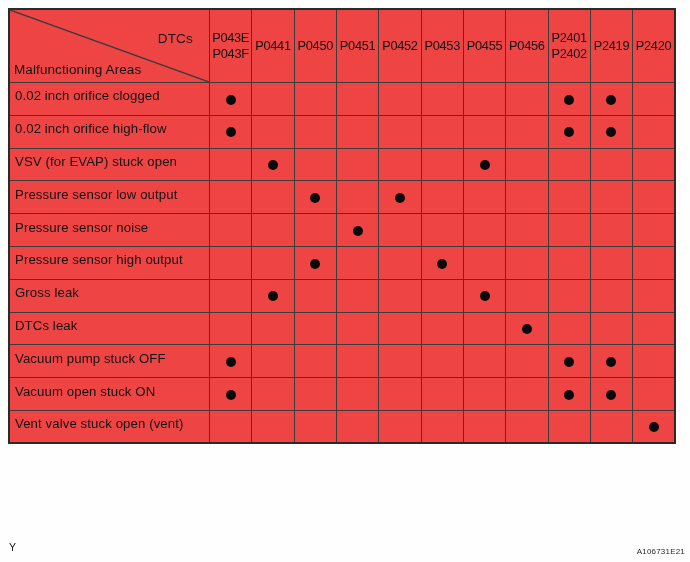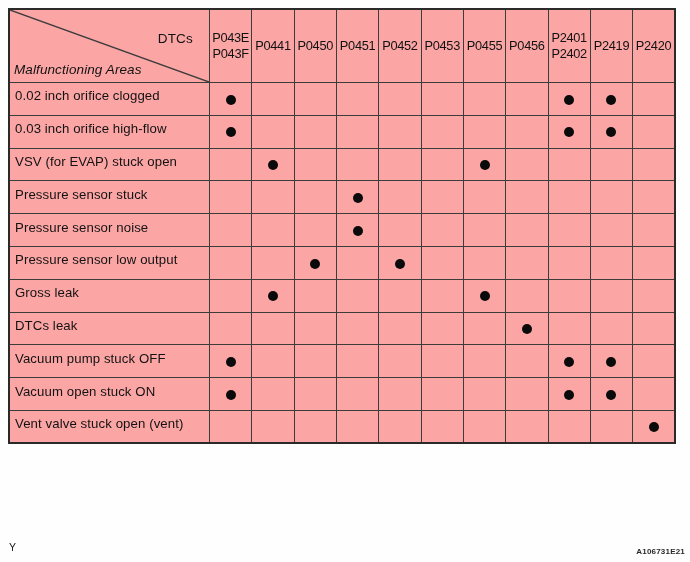--- a/index.html
+++ b/index.html
@@ -26,7 +26,7 @@
     width: 668px;
     border-collapse: collapse;
     table-layout: fixed;
-    background: #fca5a5;
+    background: #ef4444;
   }
   .matrix th, .matrix td {
     border: 1px solid #3c3c3c;

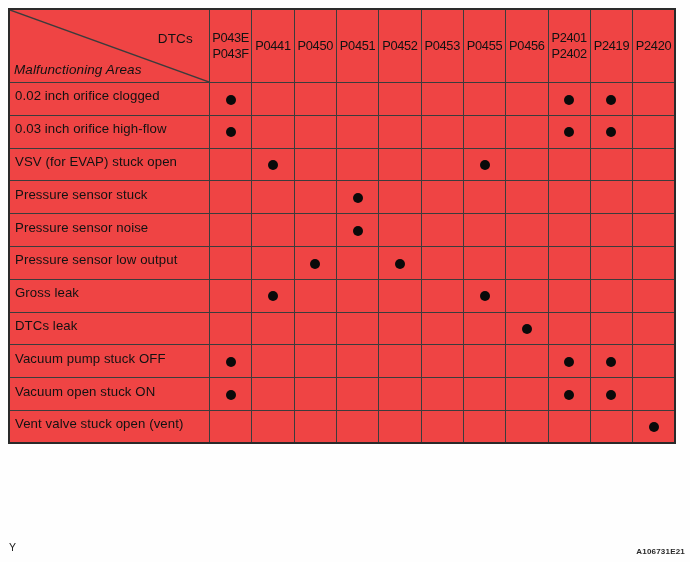--- a/index.html
+++ b/index.html
@@ -62,7 +62,6 @@
     bottom: 5px;
     font-size: 13.5px;
     letter-spacing: 0.1px;
-    font-style: italic;
   }
   
   th.dtc-col {

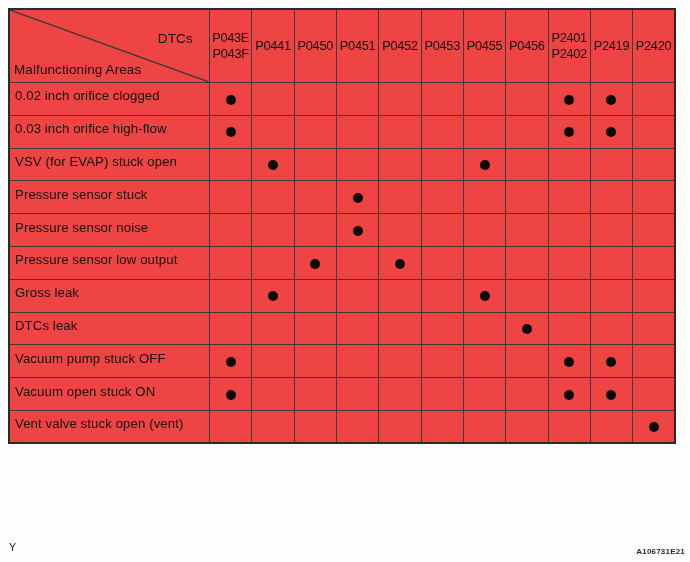--- a/index.html
+++ b/index.html
@@ -182,7 +182,7 @@
           <td class="mark-cell"></td>
         </tr>
         <tr>
-          <td class="row-label">0.03 inch orifice high-flow</td>
+          <td class="row-label">0.02 inch orifice high-flow</td>
           <td class="mark-cell"><span class="dot"></span></td>
           <td class="mark-cell"></td>
           <td class="mark-cell"></td>

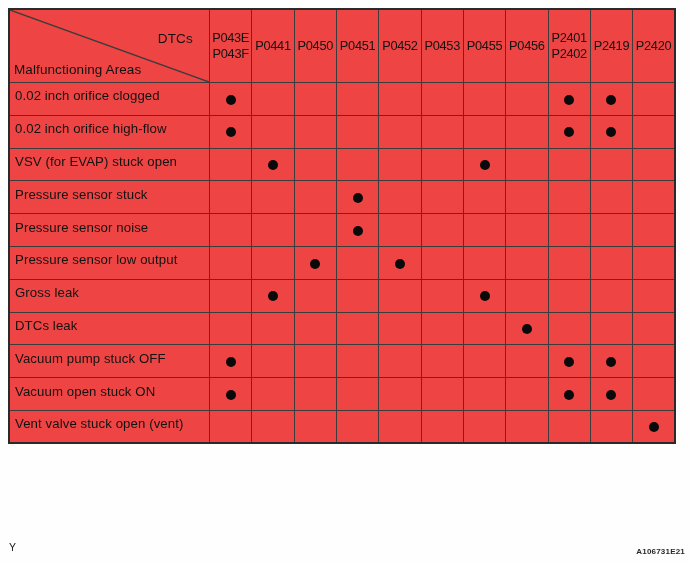--- a/index.html
+++ b/index.html
@@ -210,20 +210,6 @@
           <td class="mark-cell"></td>
         </tr>
         <tr>
-          <td class="row-label">Pressure sensor stuck</td>
-          <td class="mark-cell"></td>
-          <td class="mark-cell"></td>
-          <td class="mark-cell"></td>
-          <td class="mark-cell"><span class="dot"></span></td>
-          <td class="mark-cell"></td>
-          <td class="mark-cell"></td>
-          <td class="mark-cell"></td>
-          <td class="mark-cell"></td>
-          <td class="mark-cell"></td>
-          <td class="mark-cell"></td>
-          <td class="mark-cell"></td>
-        </tr>
-        <tr>
           <td class="row-label">Pressure sensor noise</td>
           <td class="mark-cell"></td>
           <td class="mark-cell"></td>

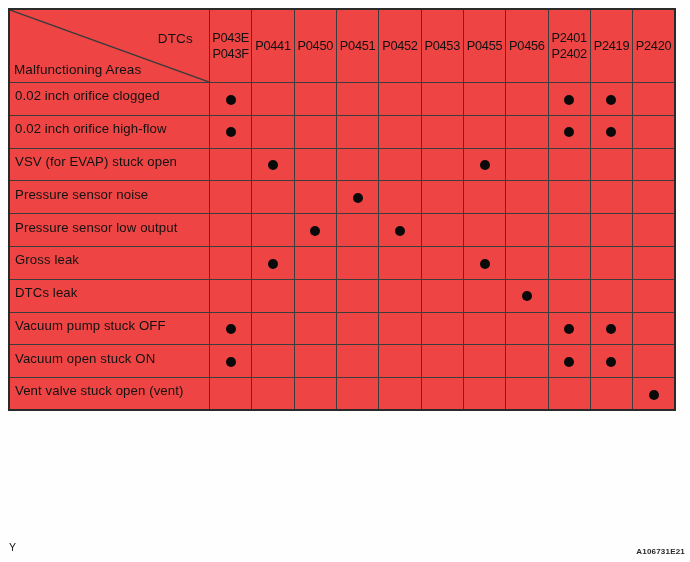--- a/index.html
+++ b/index.html
@@ -210,26 +210,26 @@
           <td class="mark-cell"></td>
         </tr>
         <tr>
+          <td class="row-label">Pressure sensor low output</td>
+          <td class="mark-cell"></td>
+          <td class="mark-cell"></td>
+          <td class="mark-cell"><span class="dot"></span></td>
+          <td class="mark-cell"></td>
+          <td class="mark-cell"><span class="dot"></span></td>
+          <td class="mark-cell"></td>
+          <td class="mark-cell"></td>
+          <td class="mark-cell"></td>
+          <td class="mark-cell"></td>
+          <td class="mark-cell"></td>
+          <td class="mark-cell"></td>
+        </tr>
+        <tr>
           <td class="row-label">Pressure sensor noise</td>
           <td class="mark-cell"></td>
           <td class="mark-cell"></td>
           <td class="mark-cell"></td>
           <td class="mark-cell"><span class="dot"></span></td>
           <td class="mark-cell"></td>
-          <td class="mark-cell"></td>
-          <td class="mark-cell"></td>
-          <td class="mark-cell"></td>
-          <td class="mark-cell"></td>
-          <td class="mark-cell"></td>
-          <td class="mark-cell"></td>
-        </tr>
-        <tr>
-          <td class="row-label">Pressure sensor low output</td>
-          <td class="mark-cell"></td>
-          <td class="mark-cell"></td>
-          <td class="mark-cell"><span class="dot"></span></td>
-          <td class="mark-cell"></td>
-          <td class="mark-cell"><span class="dot"></span></td>
           <td class="mark-cell"></td>
           <td class="mark-cell"></td>
           <td class="mark-cell"></td>

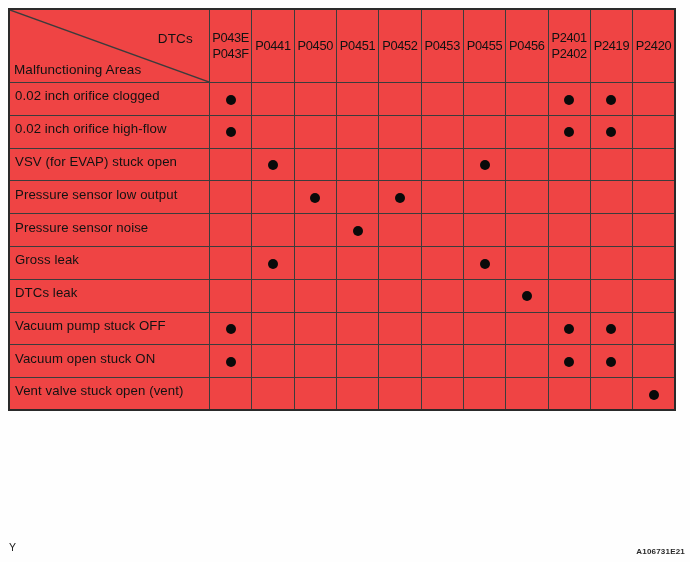--- a/index.html
+++ b/index.html
@@ -238,6 +238,20 @@
           <td class="mark-cell"></td>
         </tr>
         <tr>
+          <td class="row-label">Pressure sensor high output</td>
+          <td class="mark-cell"></td>
+          <td class="mark-cell"></td>
+          <td class="mark-cell"><span class="dot"></span></td>
+          <td class="mark-cell"></td>
+          <td class="mark-cell"></td>
+          <td class="mark-cell"><span class="dot"></span></td>
+          <td class="mark-cell"></td>
+          <td class="mark-cell"></td>
+          <td class="mark-cell"></td>
+          <td class="mark-cell"></td>
+          <td class="mark-cell"></td>
+        </tr>
+        <tr>
           <td class="row-label">Gross leak</td>
           <td class="mark-cell"></td>
           <td class="mark-cell"><span class="dot"></span></td>

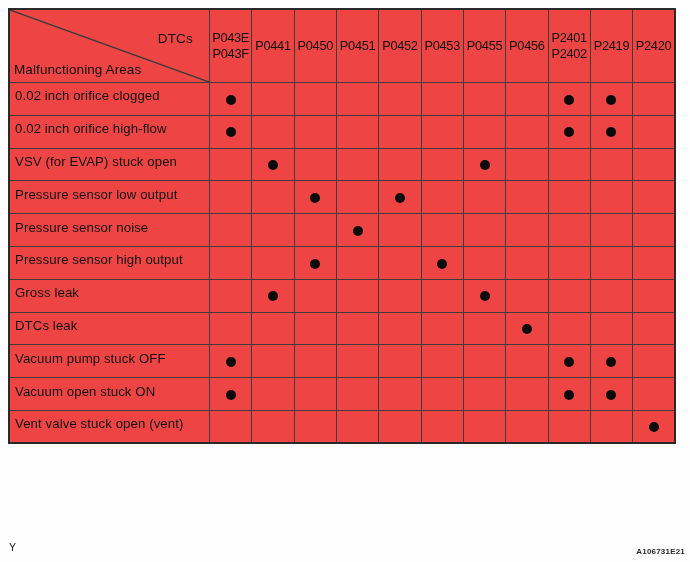--- a/index.html
+++ b/index.html
@@ -108,7 +108,7 @@
     right: 5px;
     top: 547px;
     font-size: 8px;
-    font-weight: bold;
+    font-weight: normal;
     color: #2a2a2a;
     letter-spacing: 0.2px;
   }

